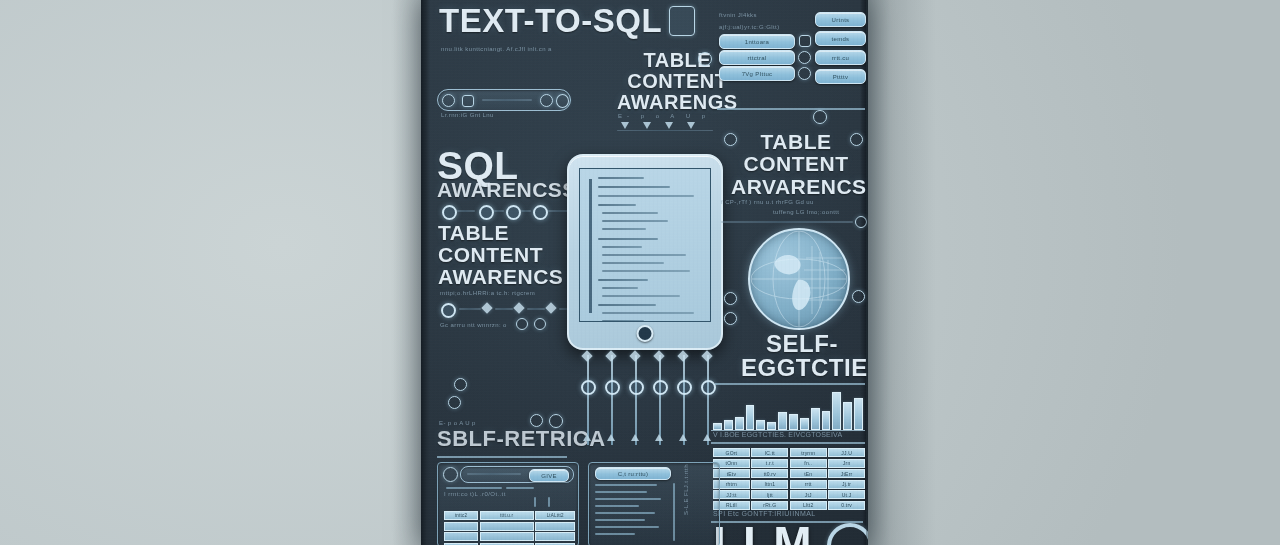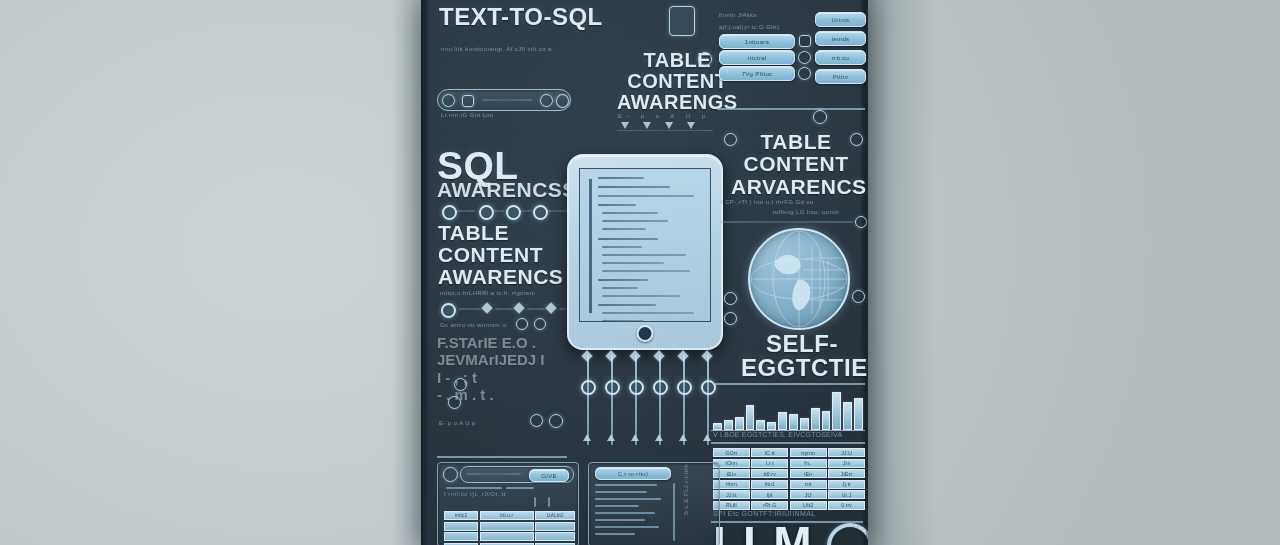--- a/index.html
+++ b/index.html
@@ -126,7 +126,7 @@
     <div class="edge-l"></div>
     <div class="edge-r"></div>
 
-    <div class="hl big" style="left:18px;top:5px;font-size:24px;">TEXT-TO-SQL</div>
+    <div class="hl big" style="left:18px;top:5px;font-size:33px;">TEXT-TO-SQL</div>
 
     <div class="sub" style="left:20px;top:46px;">nnu.litk kunttcniangt. Af.cJfl inlt.cn    a</div>
 

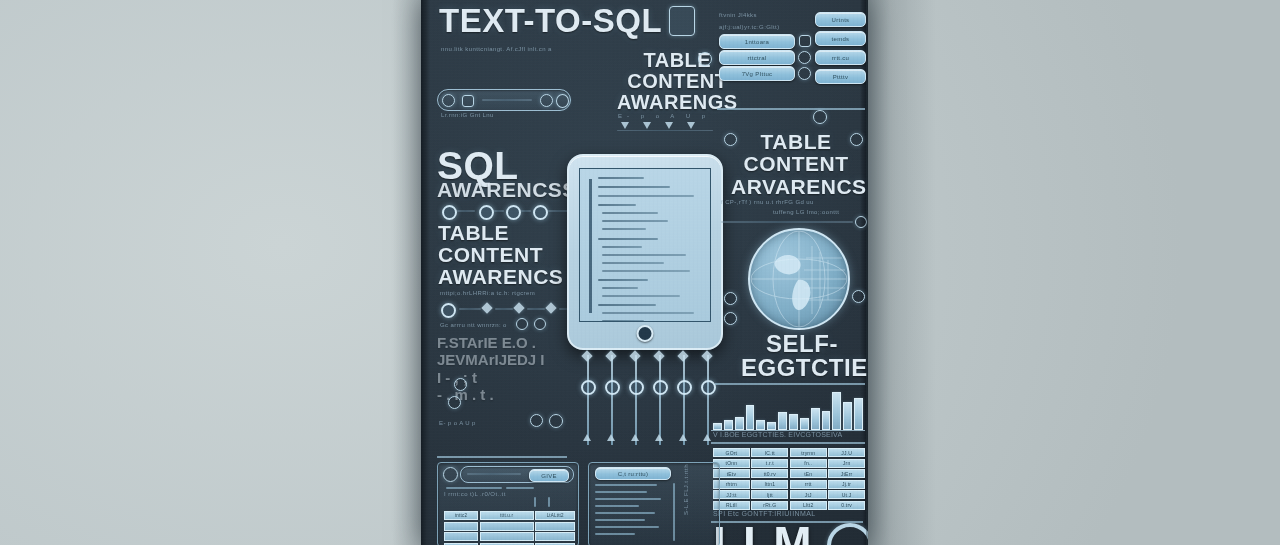--- a/index.html
+++ b/index.html
@@ -174,10 +174,6 @@
     <div class="ico" style="left:95px;top:318px;width:10px;height:10px;"></div>
     <div class="ico" style="left:113px;top:318px;width:10px;height:10px;"></div>
 
-    <div class="hl" style="left:16px;top:334px;font-size:15px;opacity:.45;line-height:1.15;letter-spacing:0;">F.STArIE E.O     .
-JEVMArIJEDJ I
-I     - , ; t
-- . m  . t  .</div>
     <div class="ico" style="left:33px;top:378px;width:11px;height:11px;"></div>
     <div class="ico" style="left:27px;top:396px;width:11px;height:11px;"></div>
 

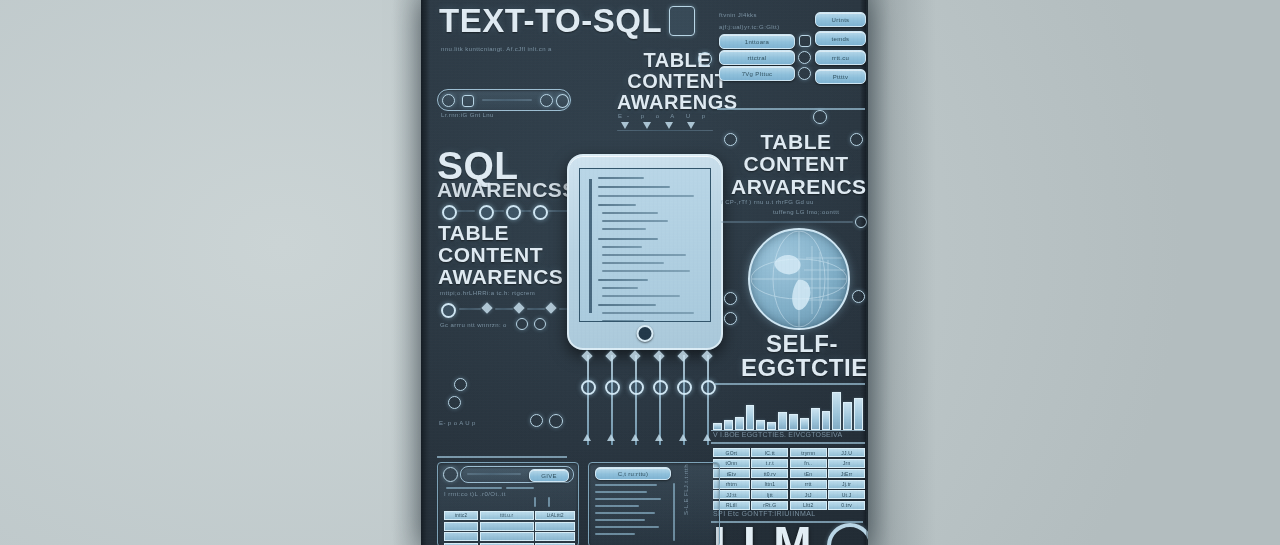--- a/index.html
+++ b/index.html
@@ -181,6 +181,7 @@
     <div class="ico" style="left:109px;top:414px;width:11px;height:11px;"></div>
     <div class="ico" style="left:128px;top:414px;width:12px;height:12px;"></div>
 
+    <div class="hl" style="left:16px;top:428px;font-size:22px;opacity:.82;">SBLF-RETRICA</div>
     <div class="uline" style="left:16px;top:456px;width:130px;"></div>
 
     <div class="hl" style="left:196px;top:50px;font-size:20px;line-height:1.06;text-align:center;">TABLE

